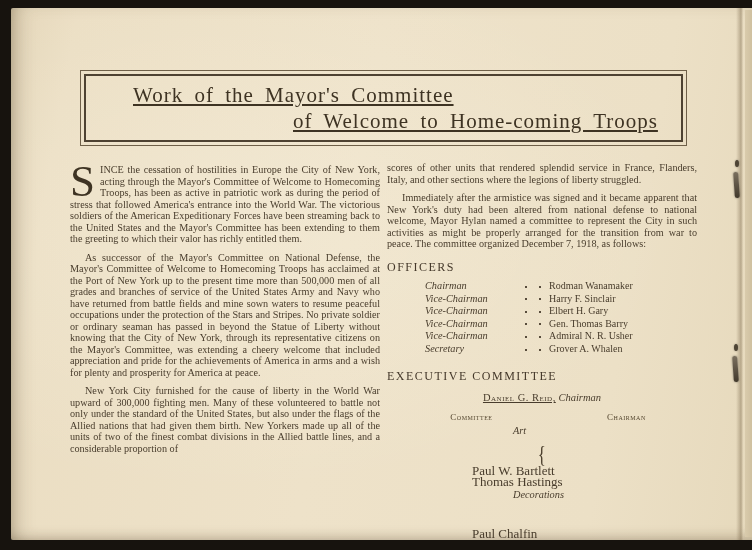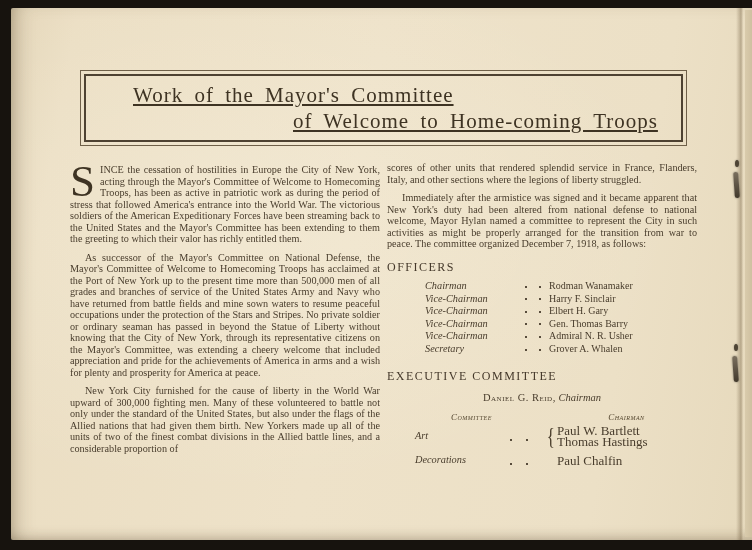--- a/index.html
+++ b/index.html
@@ -73,7 +73,7 @@
   .off-name{width:148px;font-size:10px;flex:none;text-align:left;}
   
   .ec-chairline{text-align:center;font-size:10.5px;margin:10px 0 8px 0;}
-  .ec-chairline .sc{font-variant:small-caps;letter-spacing:.5px;}
+  .ec-chairline .sc{font-variant:small-caps;letter-spacing:.5px;text-decoration:underline;}
   .ec-chairline .it{font-style:italic;}
   .ec-headers{display:flex;margin:0 0 2px 0;font-style:italic;}
   .ec-headers .h1{width:170px;text-align:center;font-variant:small-caps;font-size:9px;letter-spacing:.5px;color:#54462f;}

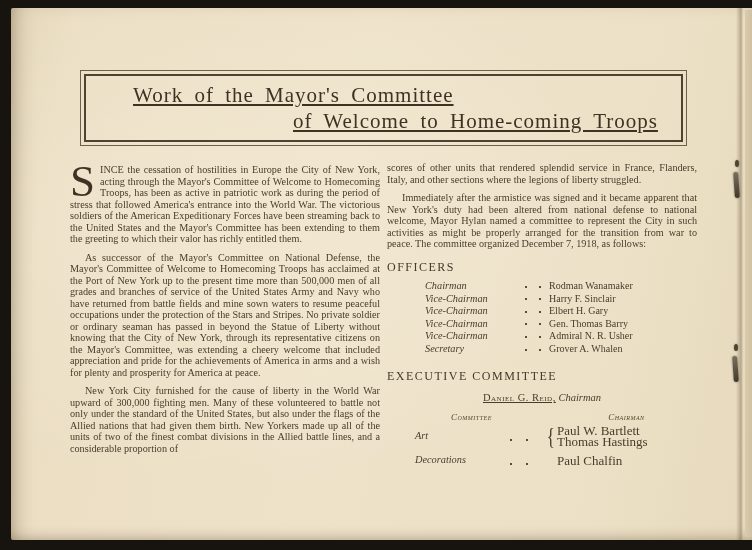--- a/index.html
+++ b/index.html
@@ -75,7 +75,7 @@
   .ec-chairline{text-align:center;font-size:10.5px;margin:10px 0 8px 0;}
   .ec-chairline .sc{font-variant:small-caps;letter-spacing:.5px;text-decoration:underline;}
   .ec-chairline .it{font-style:italic;}
-  .ec-headers{display:flex;margin:0 0 2px 0;font-style:italic;}
+  .ec-headers{display:flex;margin:0 0 2px 0;}
   .ec-headers .h1{width:170px;text-align:center;font-variant:small-caps;font-size:9px;letter-spacing:.5px;color:#54462f;}
   .ec-headers .h2{width:142px;text-align:center;font-variant:small-caps;font-size:9px;letter-spacing:.5px;color:#54462f;}
   .ec-row{display:flex;align-items:center;margin-bottom:2px;}

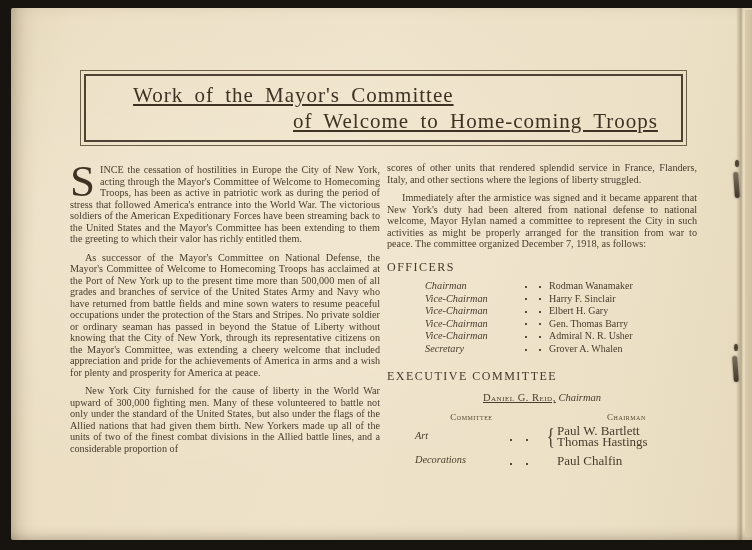--- a/index.html
+++ b/index.html
@@ -78,7 +78,7 @@
   .ec-headers{display:flex;margin:0 0 2px 0;}
   .ec-headers .h1{width:170px;text-align:center;font-variant:small-caps;font-size:9px;letter-spacing:.5px;color:#54462f;}
   .ec-headers .h2{width:142px;text-align:center;font-variant:small-caps;font-size:9px;letter-spacing:.5px;color:#54462f;}
-  .ec-row{display:flex;align-items:center;margin-bottom:2px;}
+  .ec-row{display:flex;align-items:center;margin-bottom:2px;flex-direction:column;}
   .ec-committee{width:86px;font-style:italic;font-size:10.3px;padding-left:28px;flex:none;box-sizing:content-box;}
   .ec-leader{flex:1;height:9px;margin:6px 4px 0 2px;
     background-image:radial-gradient(circle, rgba(72,60,44,.9) 1px, rgba(0,0,0,0) 1.4px);

